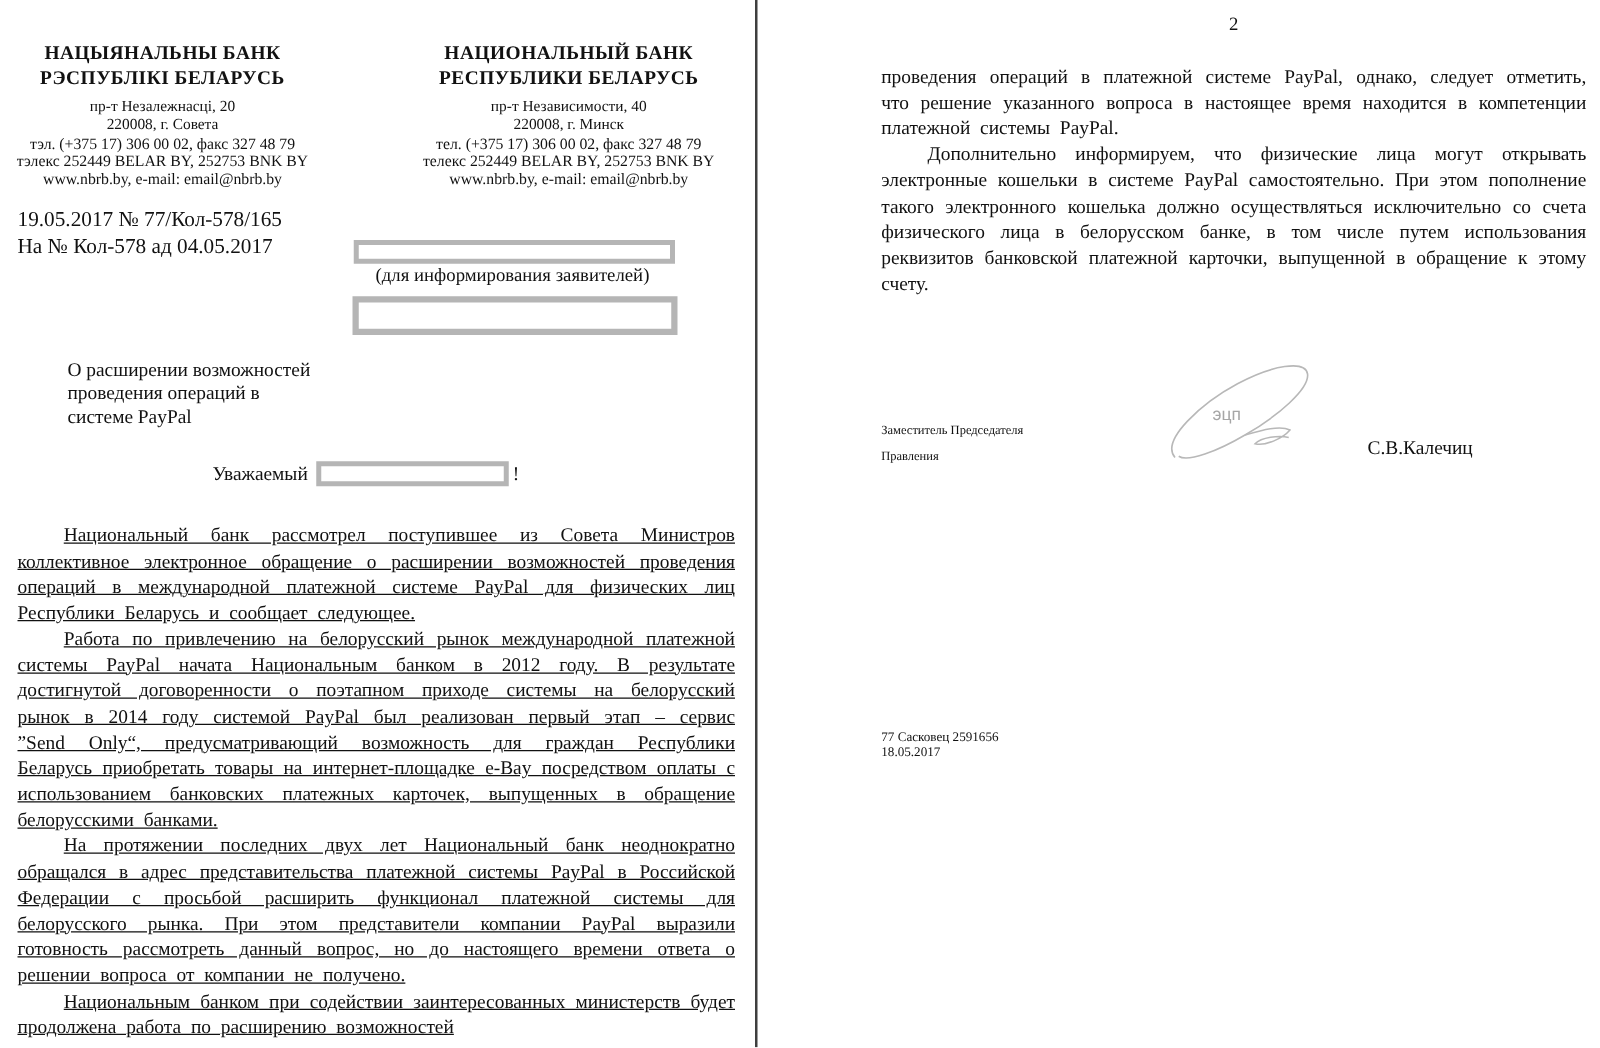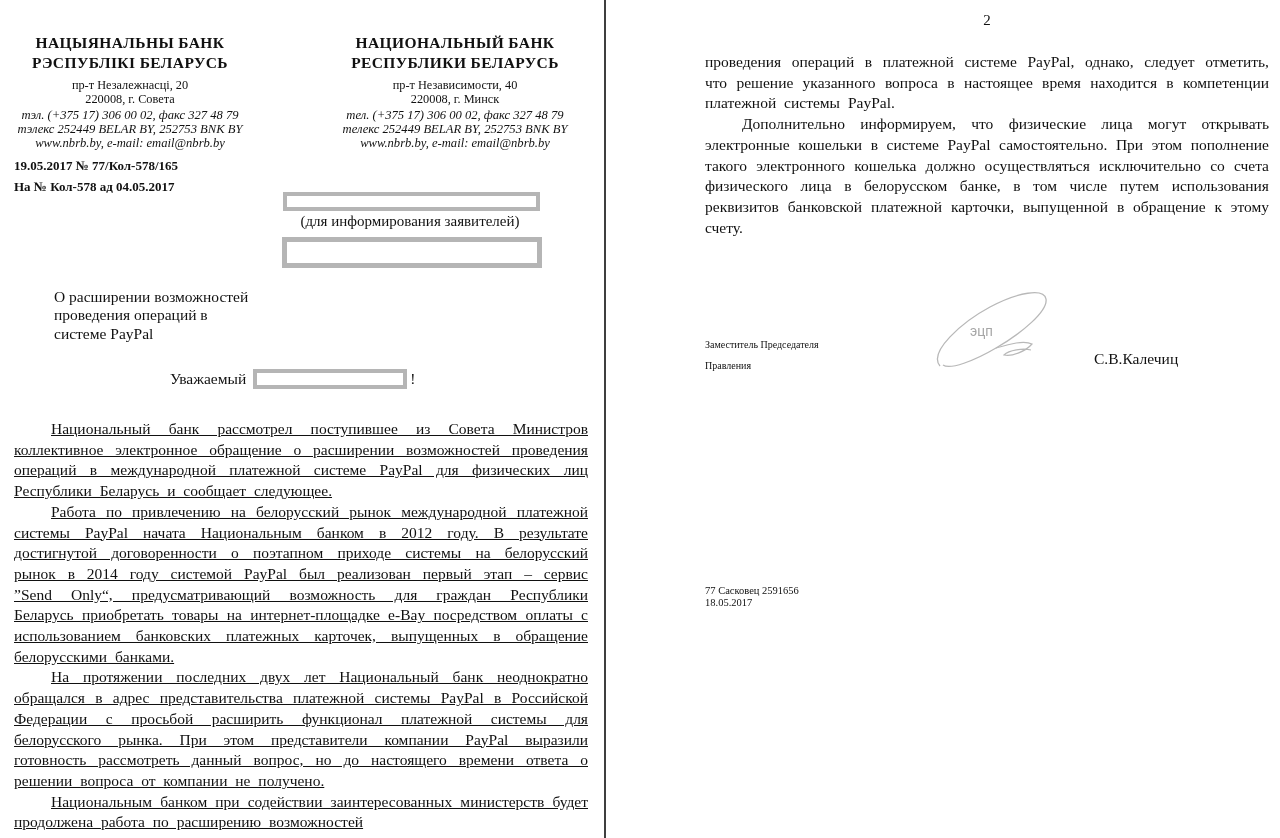--- a/index.html
+++ b/index.html
@@ -18,7 +18,7 @@
   .lh-ru { left:330px; }
   .lh-title { font-weight:bold; font-size:15.5px; line-height:20px; letter-spacing:0.4px; }
   .lh-addr { margin-top:6px; font-size:12.3px; line-height:13.5px; }
-  .lh-contact { margin-top:3px; font-size:12.6px; line-height:13.9px;font-style:italic; }
+  .lh-contact { margin-top:3px; font-size:12.6px; line-height:13.9px; }
 
   
   .ref-block { position:absolute; left:14px; top:155px; font-size:13px; line-height:21px;font-weight:bold; }

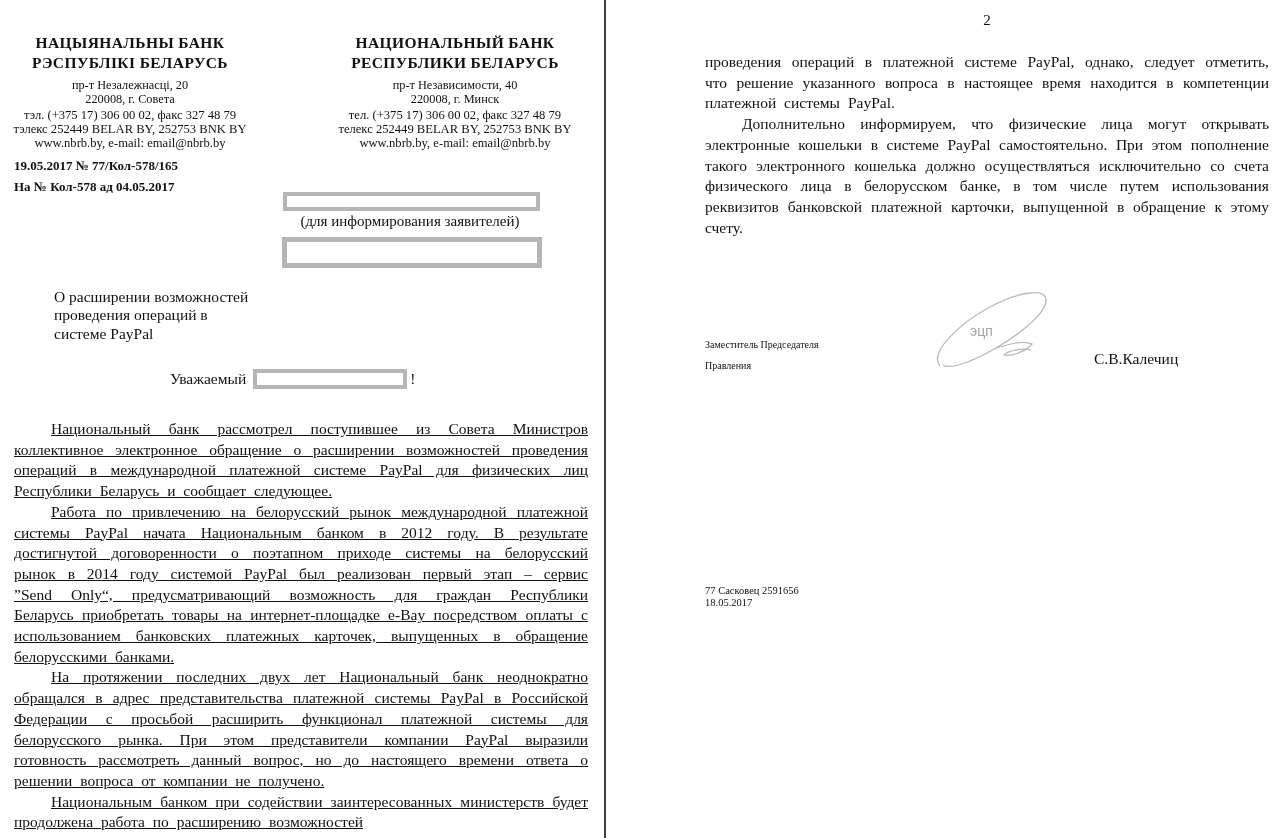--- a/index.html
+++ b/index.html
@@ -21,7 +21,7 @@
   .lh-contact { margin-top:3px; font-size:12.6px; line-height:13.9px; }
 
   
-  .ref-block { position:absolute; left:14px; top:155px; font-size:13px; line-height:21px;font-weight:bold; }
+  .ref-block { position:absolute; left:14px; top:165px; font-size:17px; line-height:21px; }
 
   
   .redact { position:absolute; background:#ffffff; border:4px solid #b5b5b5; }

